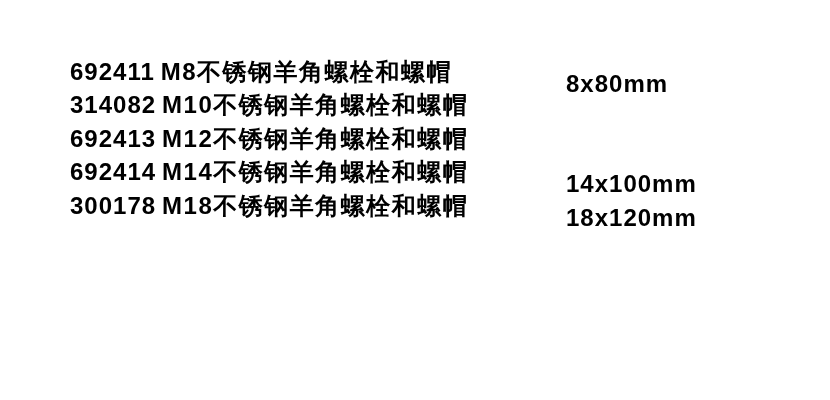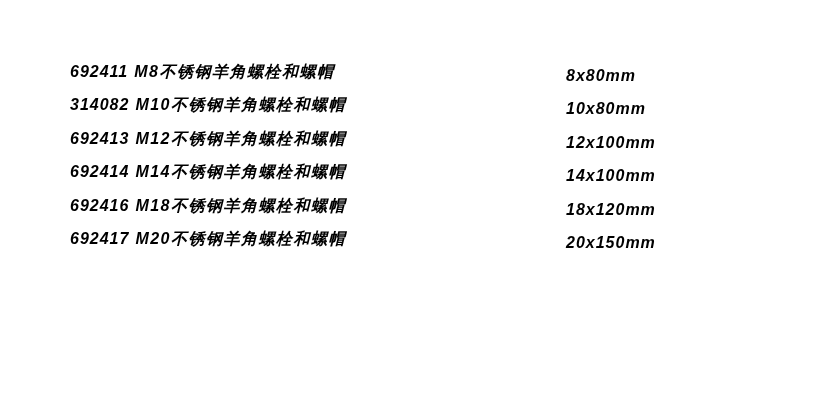--- a/index.html
+++ b/index.html
@@ -26,9 +26,8 @@
     height: 33.4px;
     line-height: 33.4px;
     white-space: nowrap;
-    font-size: 16px;
+    font-size: 24px;
     font-weight: 700;
-    font-style: italic;
   }
   .product-code {
     letter-spacing: 1px;

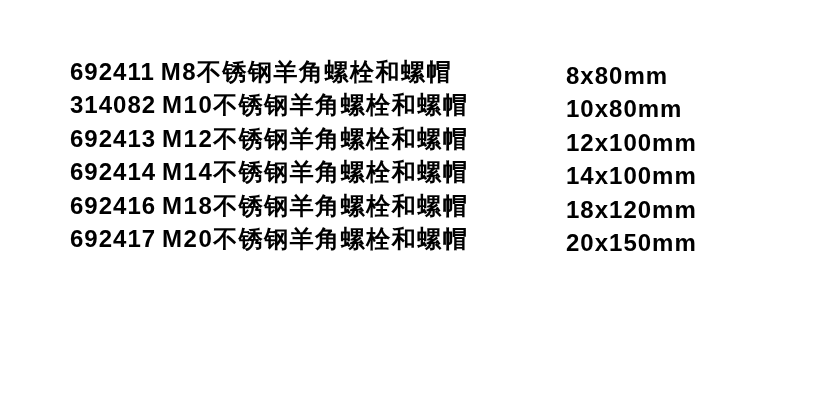--- a/index.html
+++ b/index.html
@@ -39,7 +39,7 @@
   .product-size {
     position: absolute;
     left: 496px;
-    top: 4px;
+    top: 12px;
     letter-spacing: 1px;
   }
 </style>

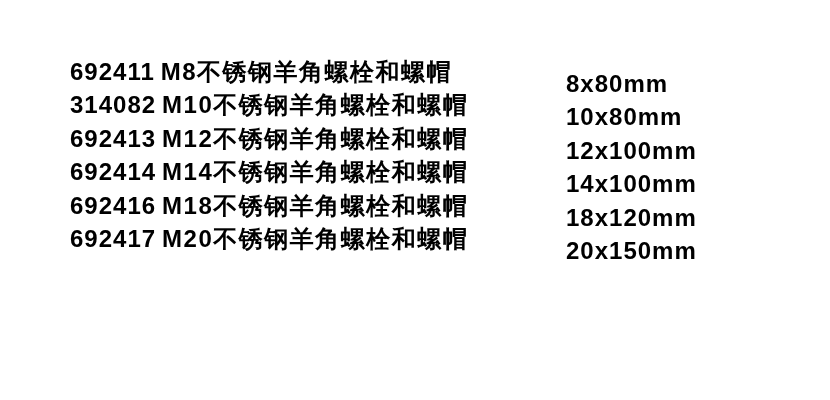--- a/index.html
+++ b/index.html
@@ -55,7 +55,6 @@
 
   <div class="product-row">
     <span class="product-code">314082</span><span class="product-name">M10不锈钢羊角螺栓和螺帽</span>
-    <span class="product-size">10x80mm</span>
   </div>
 
   <div class="product-row">

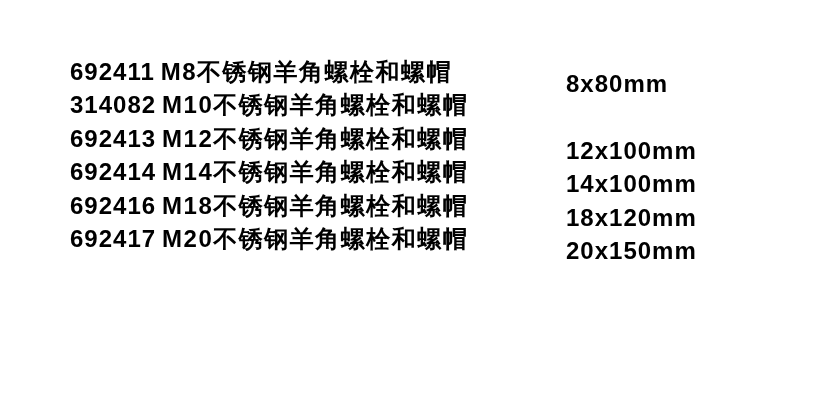--- a/index.html
+++ b/index.html
@@ -59,7 +59,6 @@
 
   <div class="product-row">
     <span class="product-code">692413</span><span class="product-name">M12不锈钢羊角螺栓和螺帽</span>
-    <span class="product-size">12x100mm</span>
   </div>
 
   <div class="product-row">

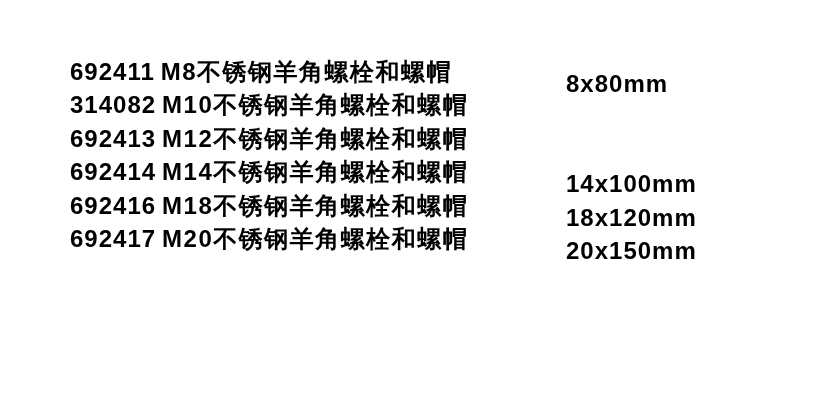--- a/index.html
+++ b/index.html
@@ -68,7 +68,7 @@
 
 
   <div class="product-row">
-    <span class="product-code">692416</span><span class="product-name">M18不锈钢羊角螺栓和螺帽</span>
+    <span class="product-code">300178</span><span class="product-name">M18不锈钢羊角螺栓和螺帽</span>
     <span class="product-size">18x120mm</span>
   </div>
 

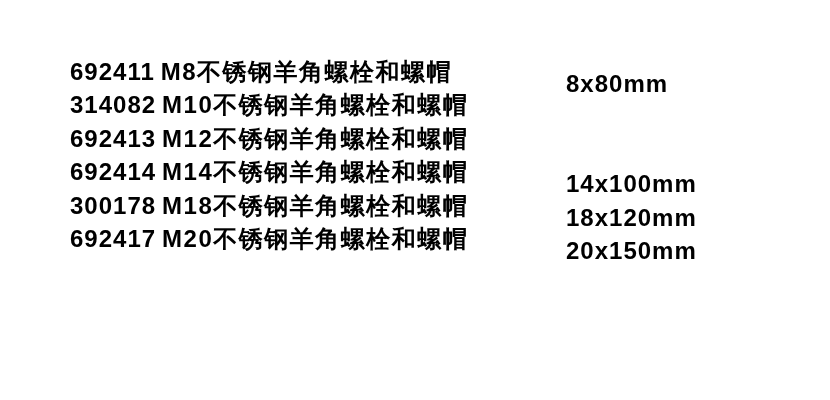--- a/index.html
+++ b/index.html
@@ -72,10 +72,6 @@
     <span class="product-size">18x120mm</span>
   </div>
 
-  <div class="product-row">
-    <span class="product-code">692417</span><span class="product-name">M20不锈钢羊角螺栓和螺帽</span>
-    <span class="product-size">20x150mm</span>
-  </div>
 
 
 </div>

